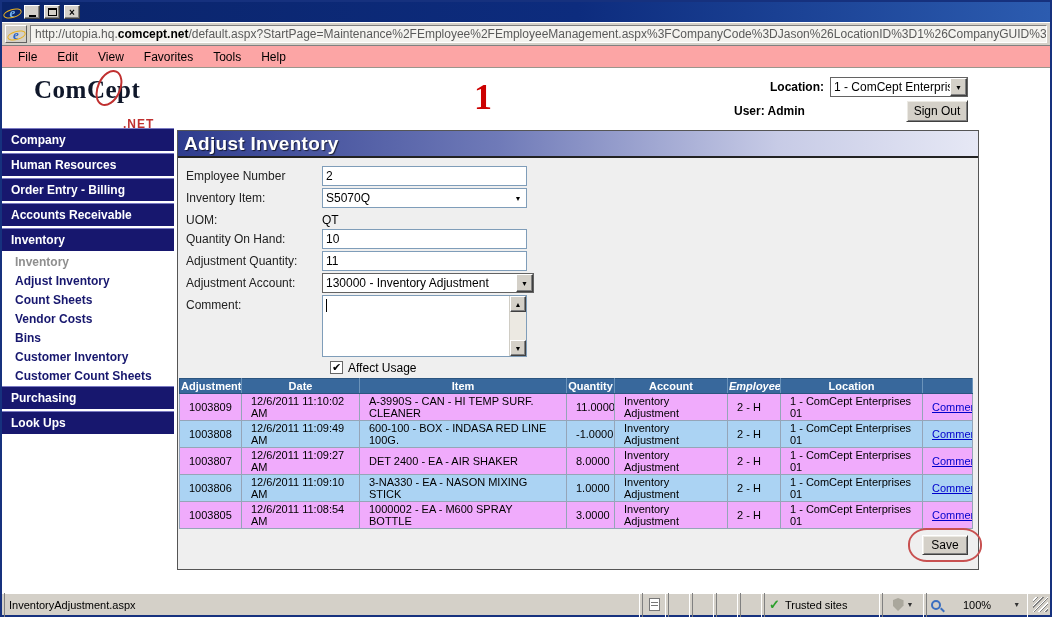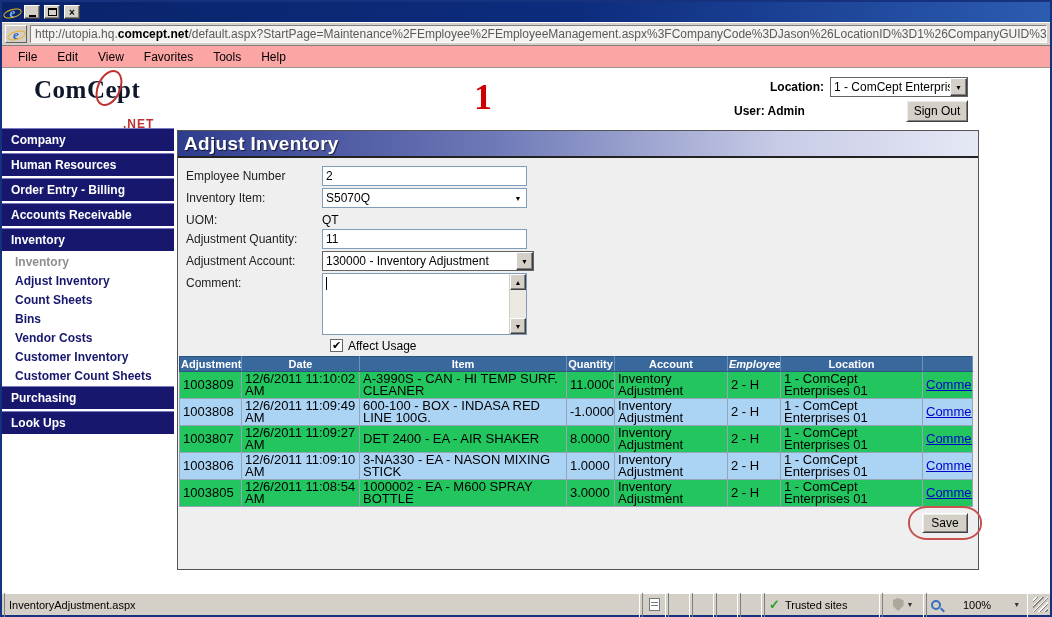--- a/index.html
+++ b/index.html
@@ -210,6 +210,10 @@
               <span class="static-val">QT</span>
             </div>
             <div class="form-row">
+              <span class="flabel">Quantity On Hand:</span>
+              <input class="tinput" type="text" value="10" style="">
+            </div>
+            <div class="form-row">
               <span class="flabel">Adjustment Quantity:</span>
               <input class="tinput" type="text" value="11" style="">
             </div>

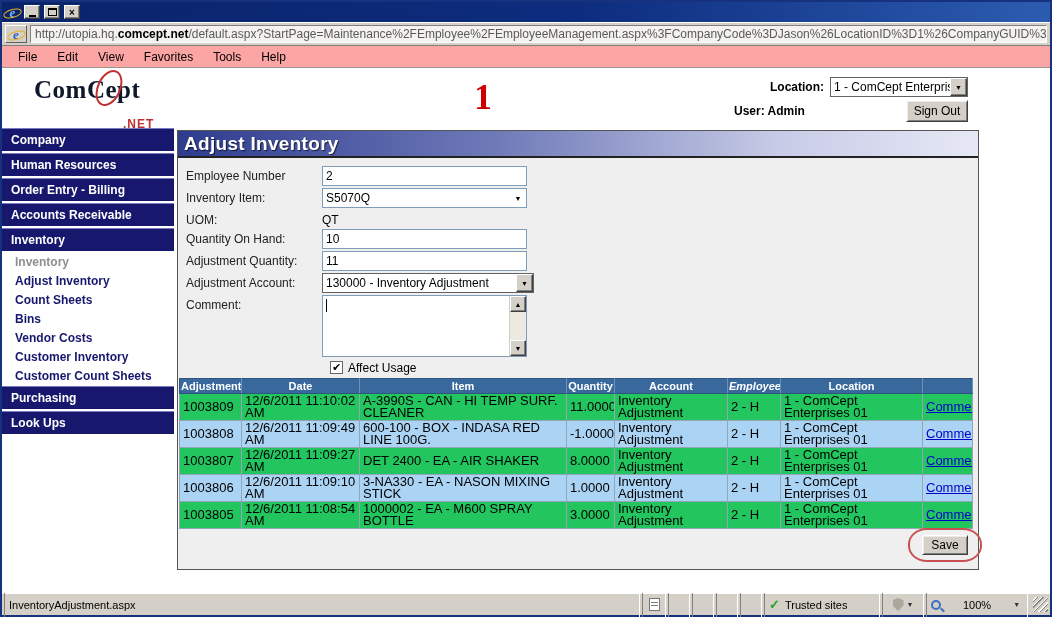--- a/index.html
+++ b/index.html
@@ -181,8 +181,8 @@
           <div class="sb-sub-disabled">Inventory</div>
           <div class="sb-sub">Adjust Inventory</div>
           <div class="sb-sub">Count Sheets</div>
+          <div class="sb-sub">Vendor Costs</div>
           <div class="sb-sub">Bins</div>
-          <div class="sb-sub">Vendor Costs</div>
           <div class="sb-sub">Customer Inventory</div>
           <div class="sb-sub">Customer Count Sheets</div>
           <div class="sb-section">Purchasing</div>

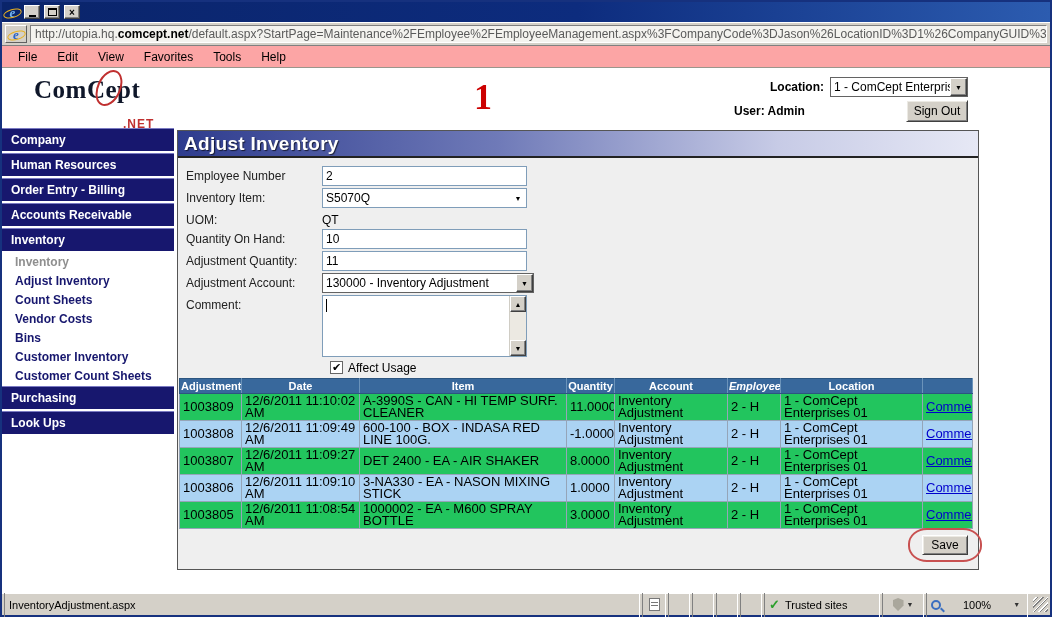--- a/index.html
+++ b/index.html
@@ -81,7 +81,7 @@
   .cb-label { font-size:12px; }
 
   
-  table.adj { border-collapse:collapse; table-layout:fixed; width:793px; margin-left:1px; margin-top:2px; background:#22c55e; }
+  table.adj { border-collapse:collapse; table-layout:fixed; width:793px; margin-left:1px; margin-top:2px; background:#f0abfc; }
   table.adj th { background:#38689c; color:#fff; font-size:11px; font-weight:bold; height:15px; border:1px solid #2c5580; border-right-color:#6b93ba; padding:0 1px; overflow:hidden; white-space:nowrap; }
   table.adj td { font-size:13px; color:#000; border:1px solid #95a5b8; padding:1px 3px; height:20px; vertical-align:middle; overflow:hidden; line-height:12px; }
   table.adj tr.alt td { background:#abd3f3; }

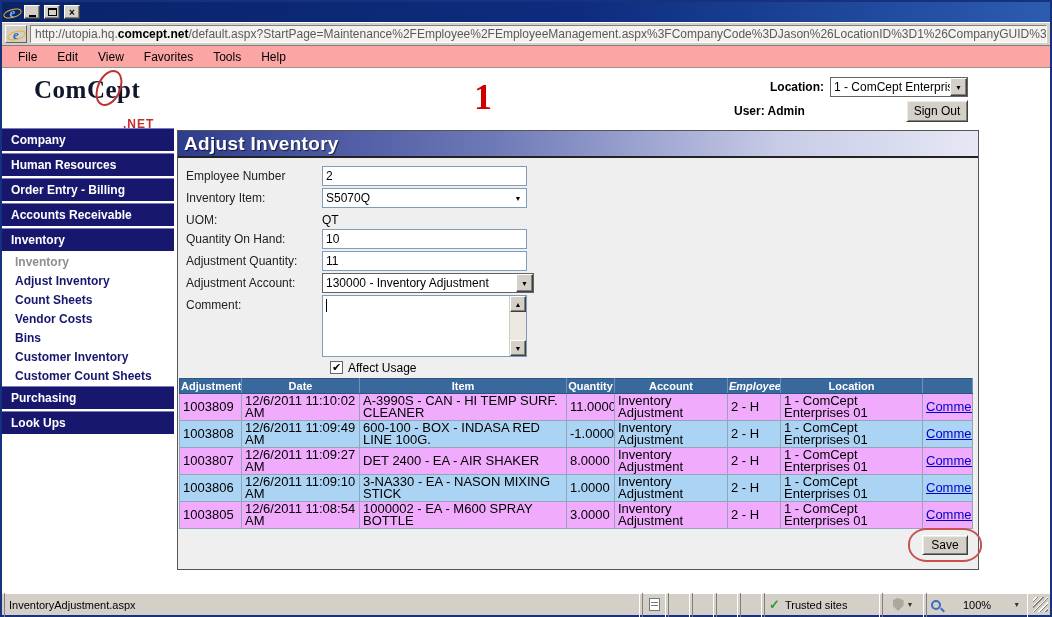--- a/index.html
+++ b/index.html
@@ -83,7 +83,7 @@
   
   table.adj { border-collapse:collapse; table-layout:fixed; width:793px; margin-left:1px; margin-top:2px; background:#f0abfc; }
   table.adj th { background:#38689c; color:#fff; font-size:11px; font-weight:bold; height:15px; border:1px solid #2c5580; border-right-color:#6b93ba; padding:0 1px; overflow:hidden; white-space:nowrap; }
-  table.adj td { font-size:13px; color:#000; border:1px solid #95a5b8; padding:1px 3px; height:20px; vertical-align:middle; overflow:hidden; line-height:12px; }
+  table.adj td { font-size:11px; color:#000; border:1px solid #95a5b8; padding:1px 9px; height:20px; vertical-align:middle; overflow:hidden; line-height:12px; }
   table.adj tr.alt td { background:#abd3f3; }
   table.adj a { color:#0000cc; text-decoration:underline; cursor:pointer; }
 

